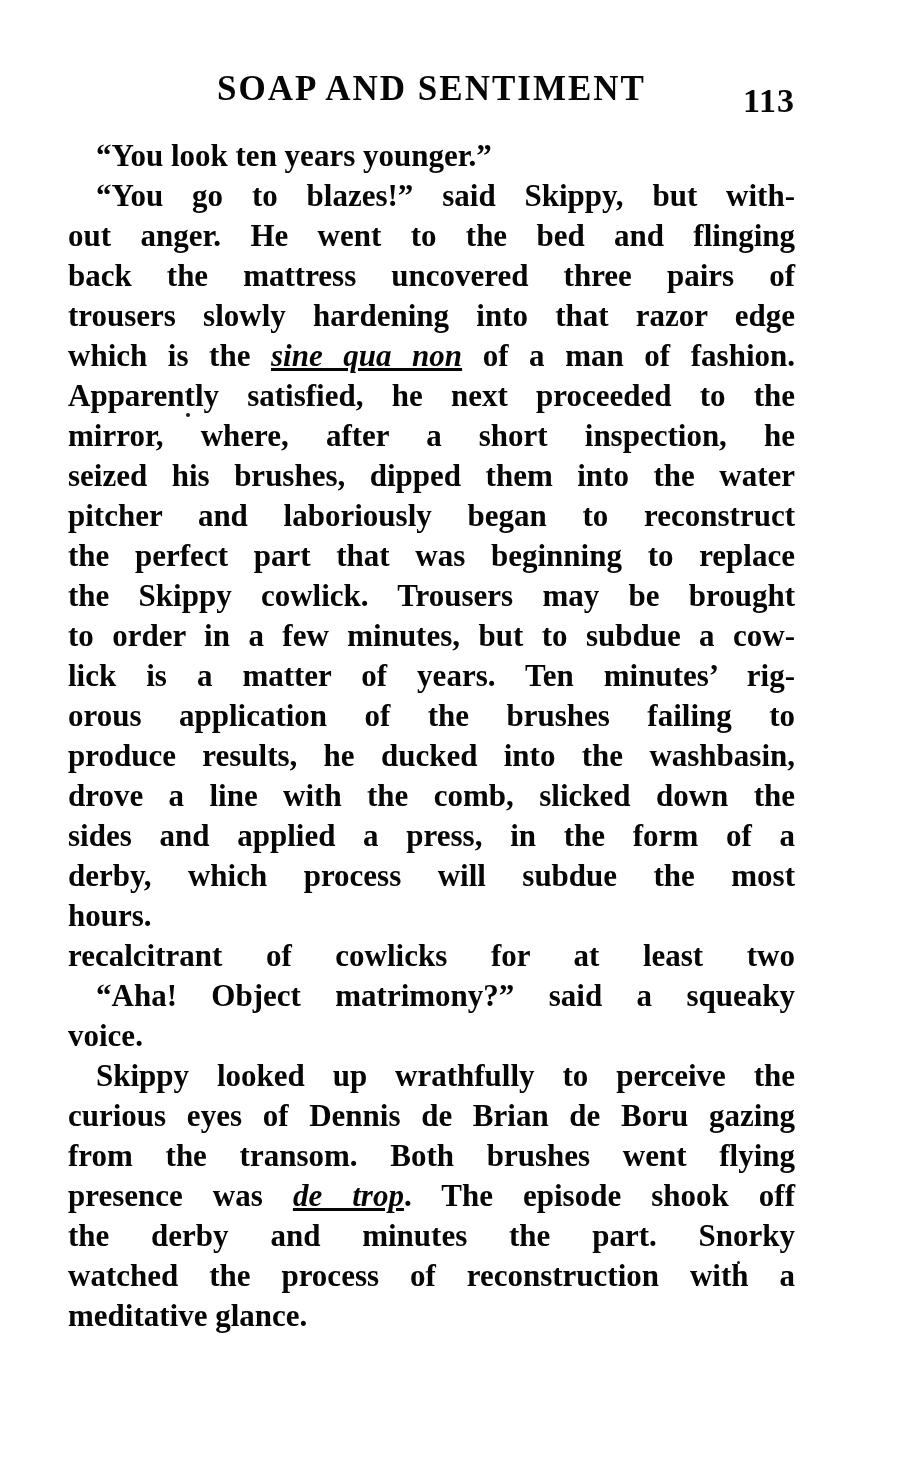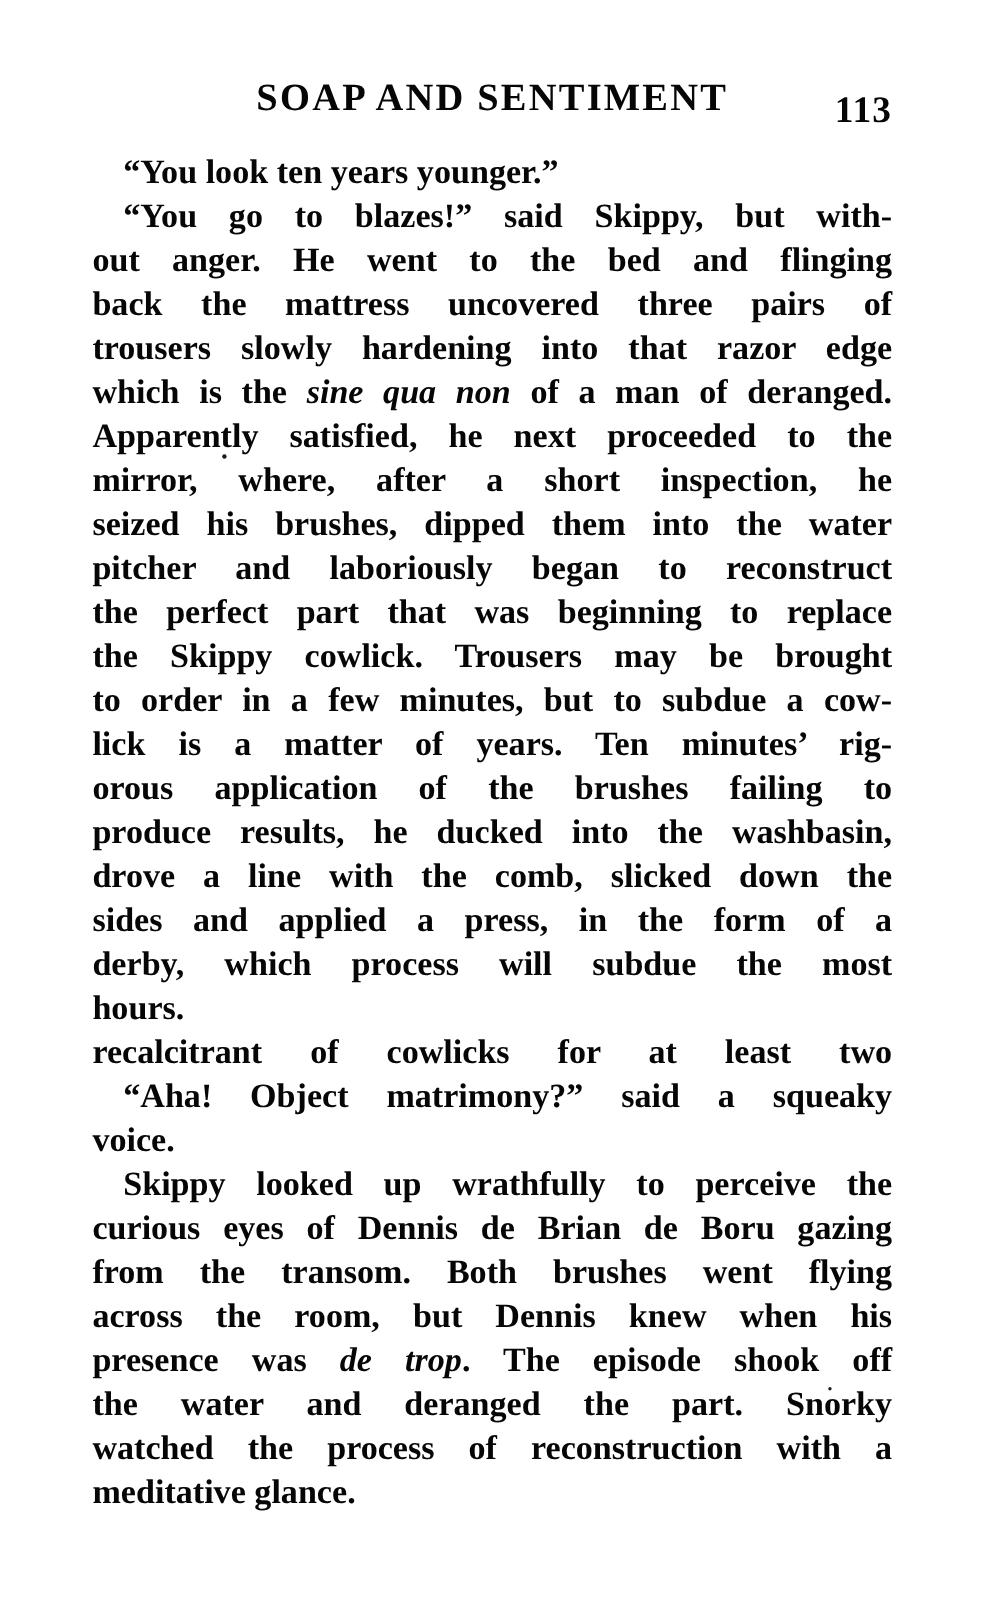--- a/index.html
+++ b/index.html
@@ -18,7 +18,6 @@
   .page {
     position: absolute;
     inset: 0;
-    margin-left: 16px;
   }
   .page-header {
     position: absolute;

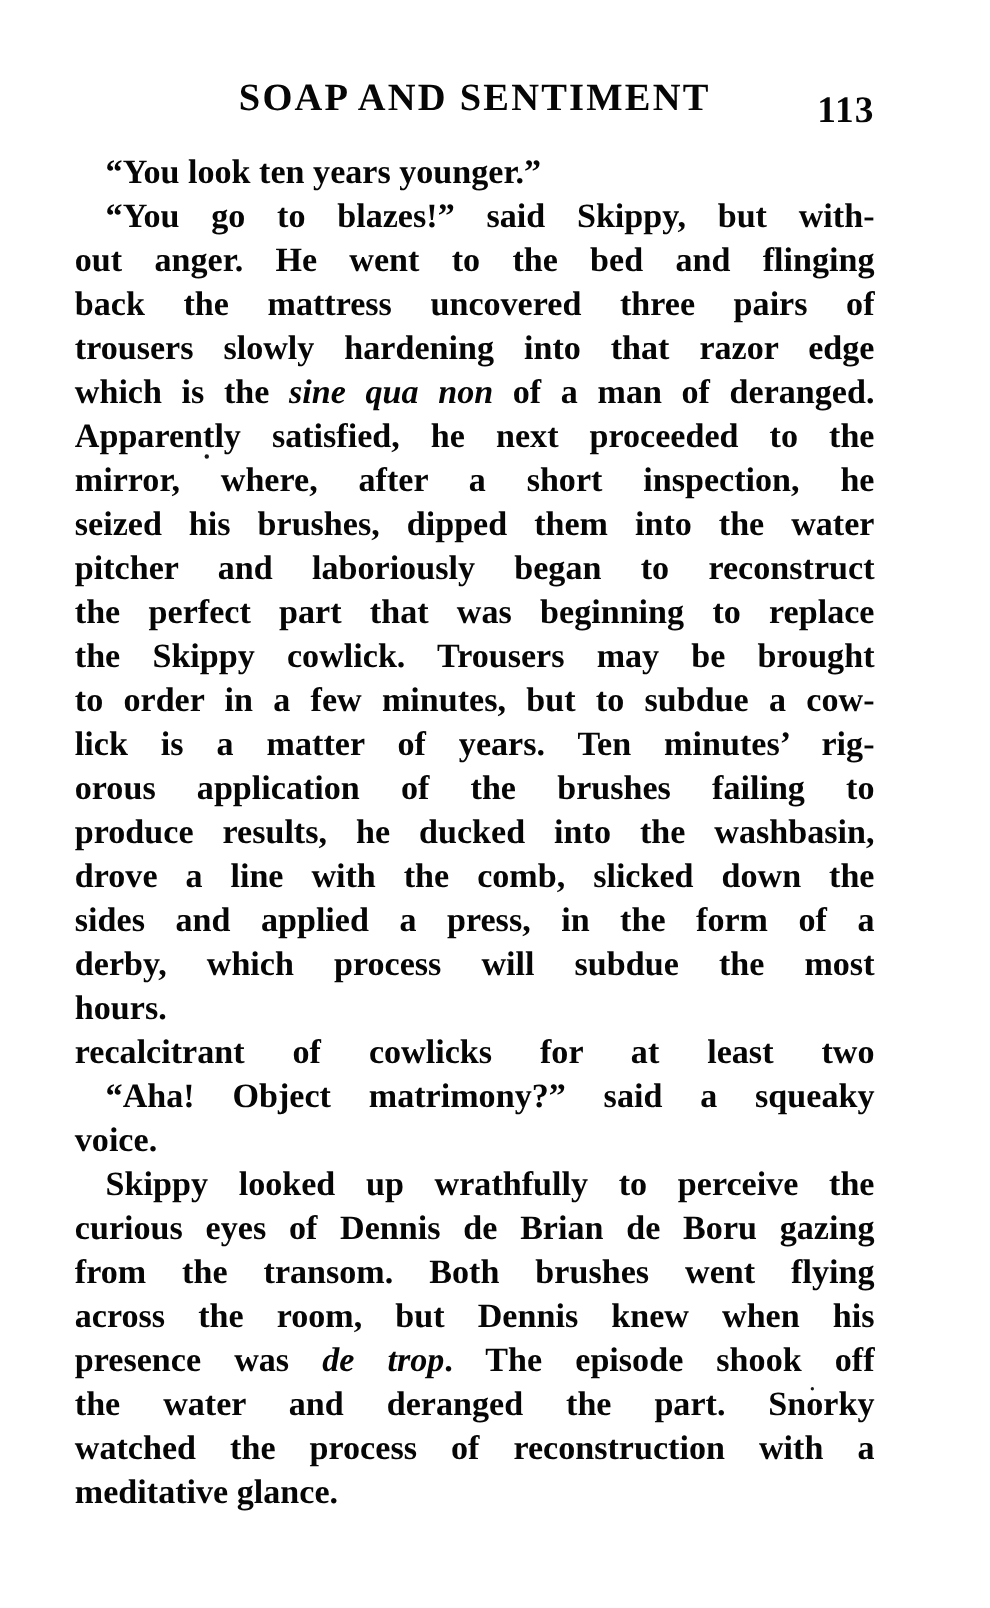--- a/index.html
+++ b/index.html
@@ -68,6 +68,7 @@
   }
   .italic {
     font-style: italic;
+    text-decoration: underline;
   }
   .ink-speck {
     position: absolute;

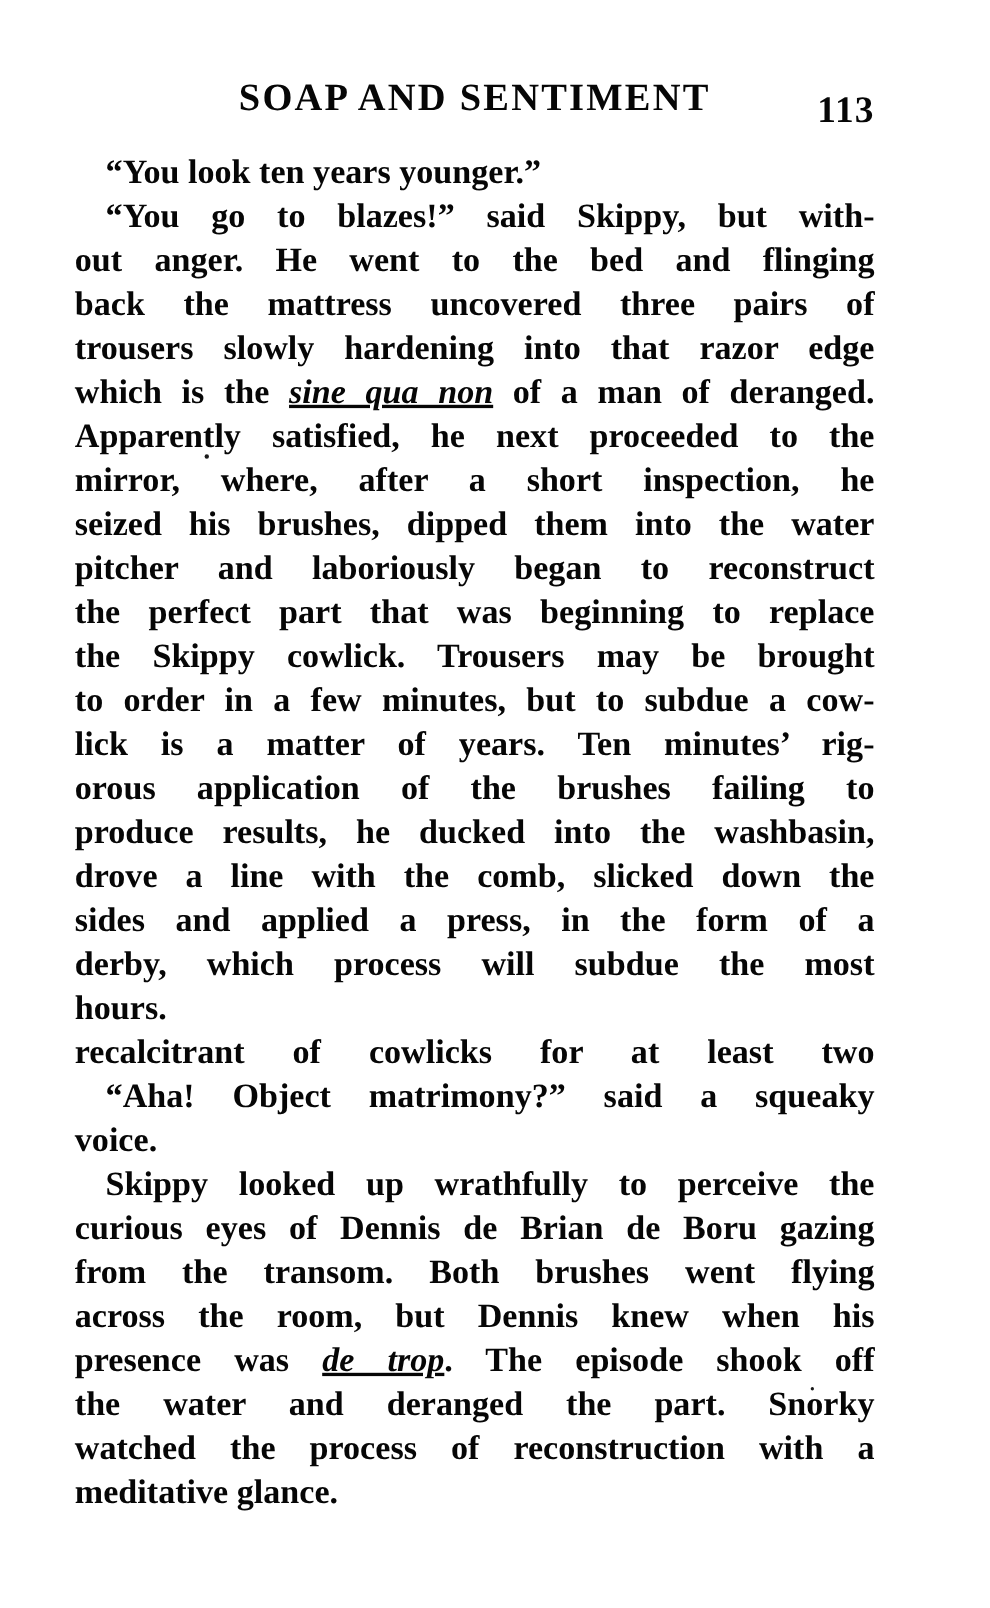--- a/index.html
+++ b/index.html
@@ -94,7 +94,7 @@
       <div class="line"><span>out anger. He went to the bed and flinging</span></div>
       <div class="line"><span>back the mattress uncovered three pairs of</span></div>
       <div class="line"><span>trousers slowly hardening into that razor edge</span></div>
-      <div class="line"><span>which is the </span><span class="italic">sine qua non</span><span> of a man of deranged.</span></div>
+      <div class="line"><span>which is the </span><span class="italic">sine qua non</span><span> of a man of fashion.</span></div>
       <div class="line"><span>Apparently satisfied, he next proceeded to the</span></div>
       <div class="line"><span>mirror, where, after a short inspection, he</span></div>
       <div class="line"><span>seized his brushes, dipped them into the water</span></div>

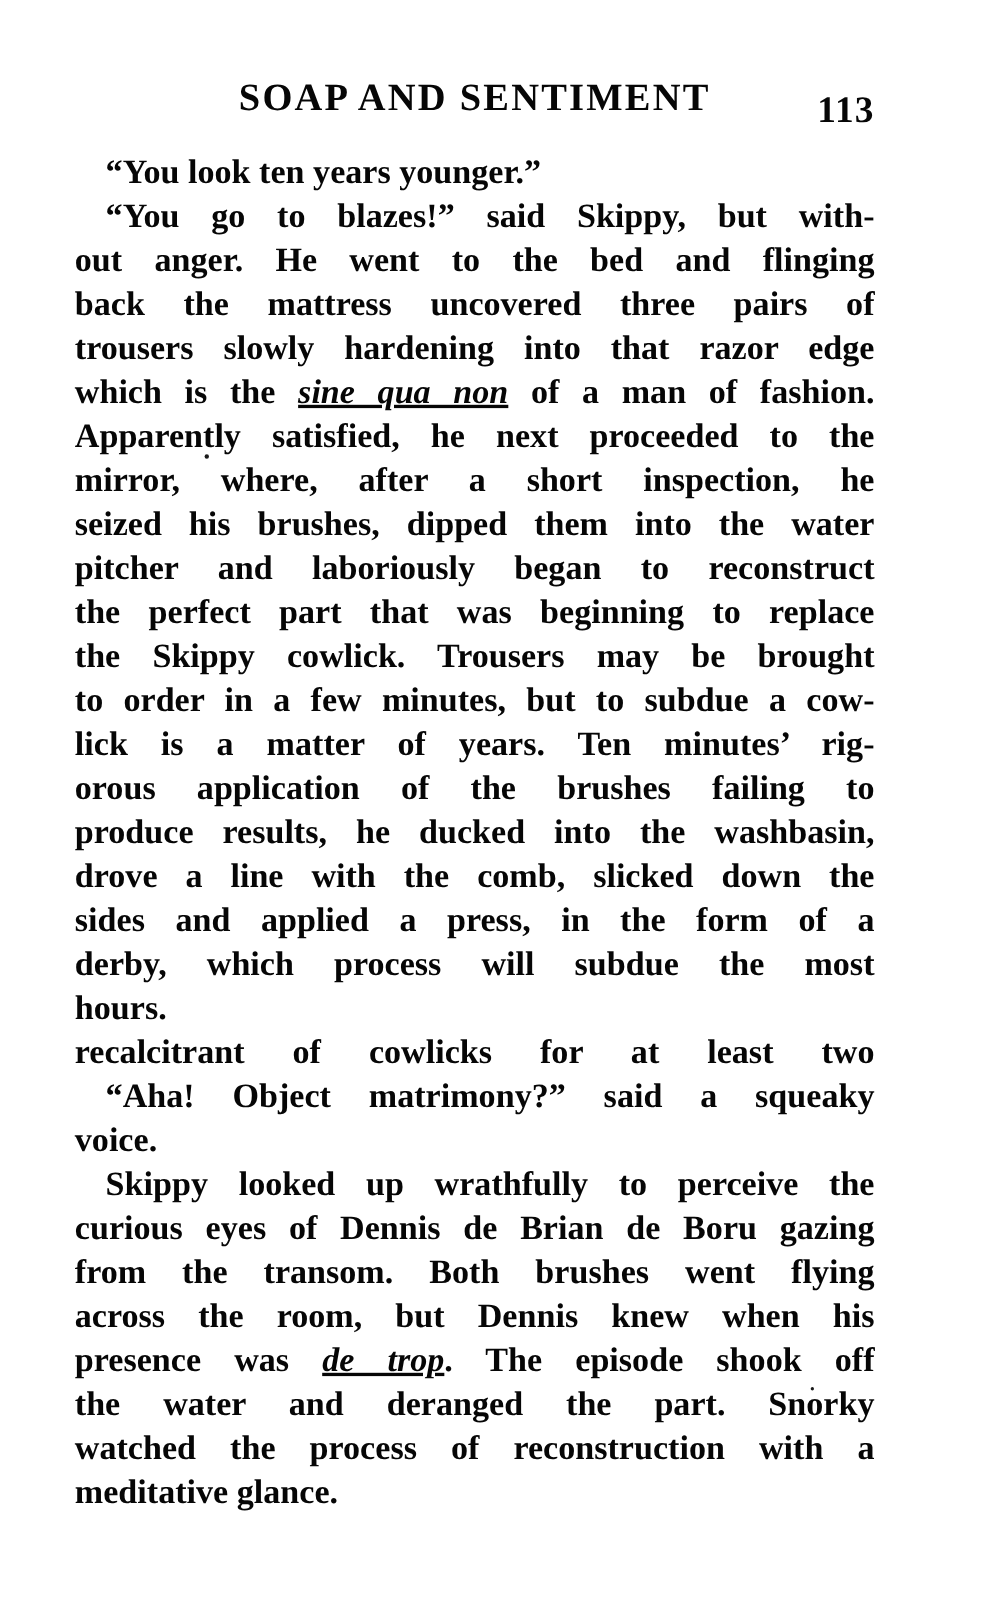--- a/index.html
+++ b/index.html
@@ -115,7 +115,6 @@
       <div class="line indent"><span>Skippy looked up wrathfully to perceive the</span></div>
       <div class="line"><span>curious eyes of Dennis de Brian de Boru gazing</span></div>
       <div class="line"><span>from the transom. Both brushes went flying</span></div>
-      <div class="line"><span>across the room, but Dennis knew when his</span></div>
       <div class="line"><span>presence was </span><span class="italic">de trop</span><span>. The episode shook off</span></div>
       <div class="line"><span>the water and deranged the part. Snorky</span></div>
       <div class="line"><span>watched the process of reconstruction with a</span></div>

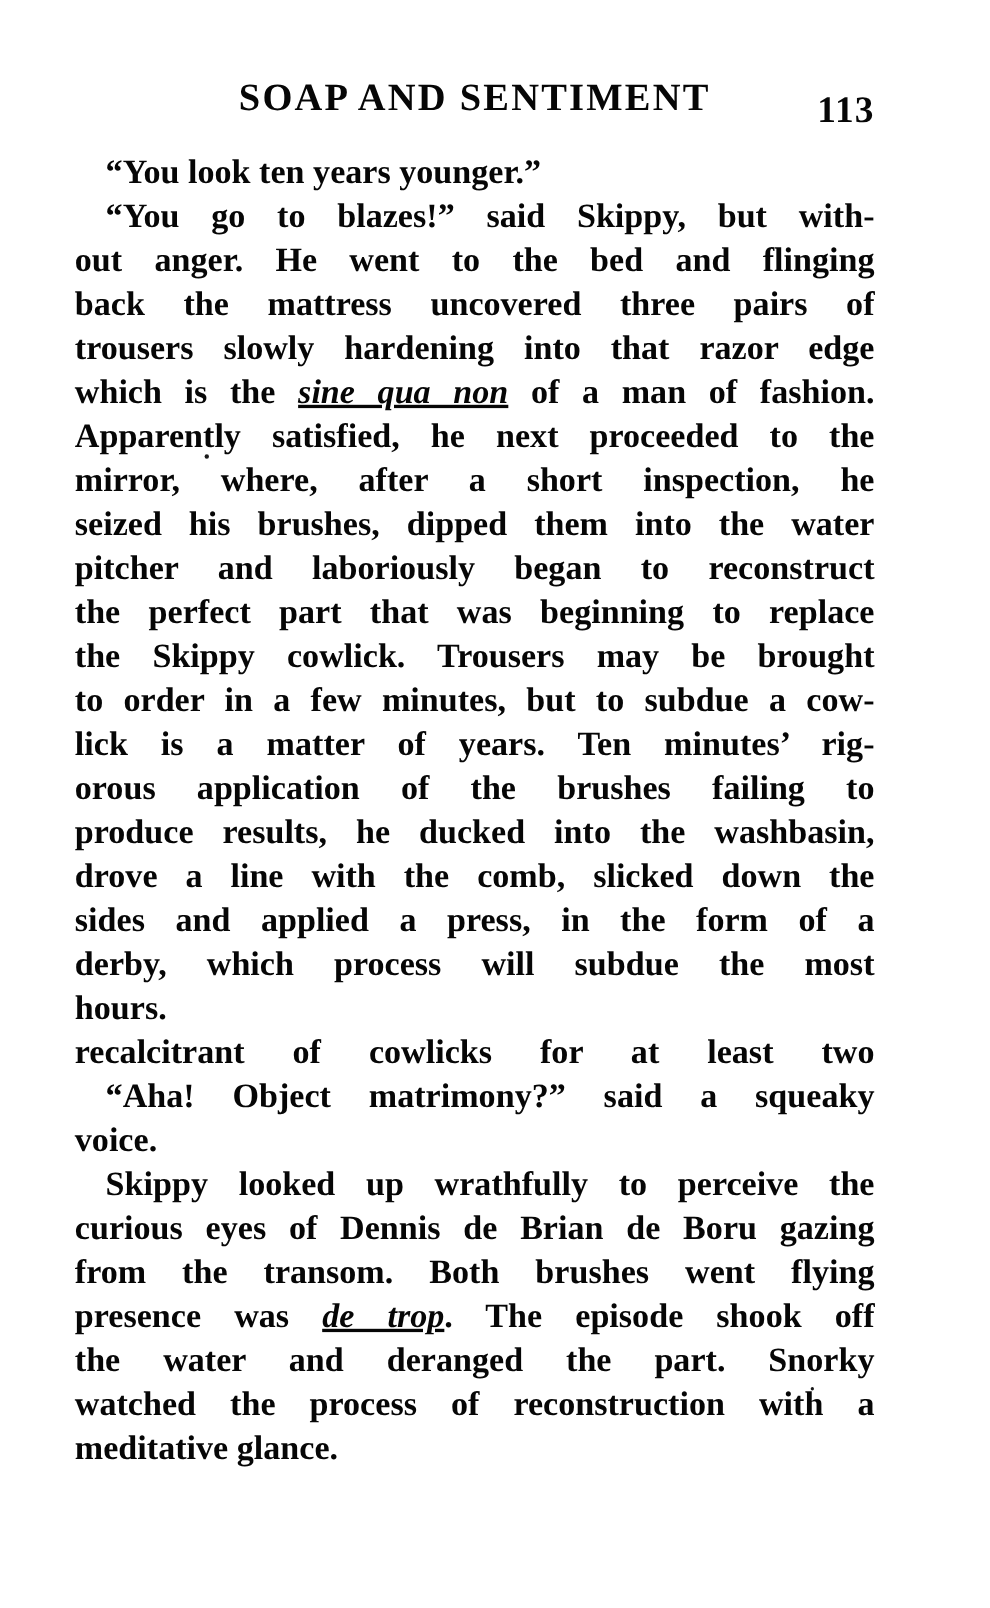--- a/index.html
+++ b/index.html
@@ -116,7 +116,7 @@
       <div class="line"><span>curious eyes of Dennis de Brian de Boru gazing</span></div>
       <div class="line"><span>from the transom. Both brushes went flying</span></div>
       <div class="line"><span>presence was </span><span class="italic">de trop</span><span>. The episode shook off</span></div>
-      <div class="line"><span>the water and deranged the part. Snorky</span></div>
+      <div class="line"><span>the derby and minutes the part. Snorky</span></div>
       <div class="line"><span>watched the process of reconstruction with a</span></div>
       <div class="line last"><span>meditative glance.</span></div>
     </div>

